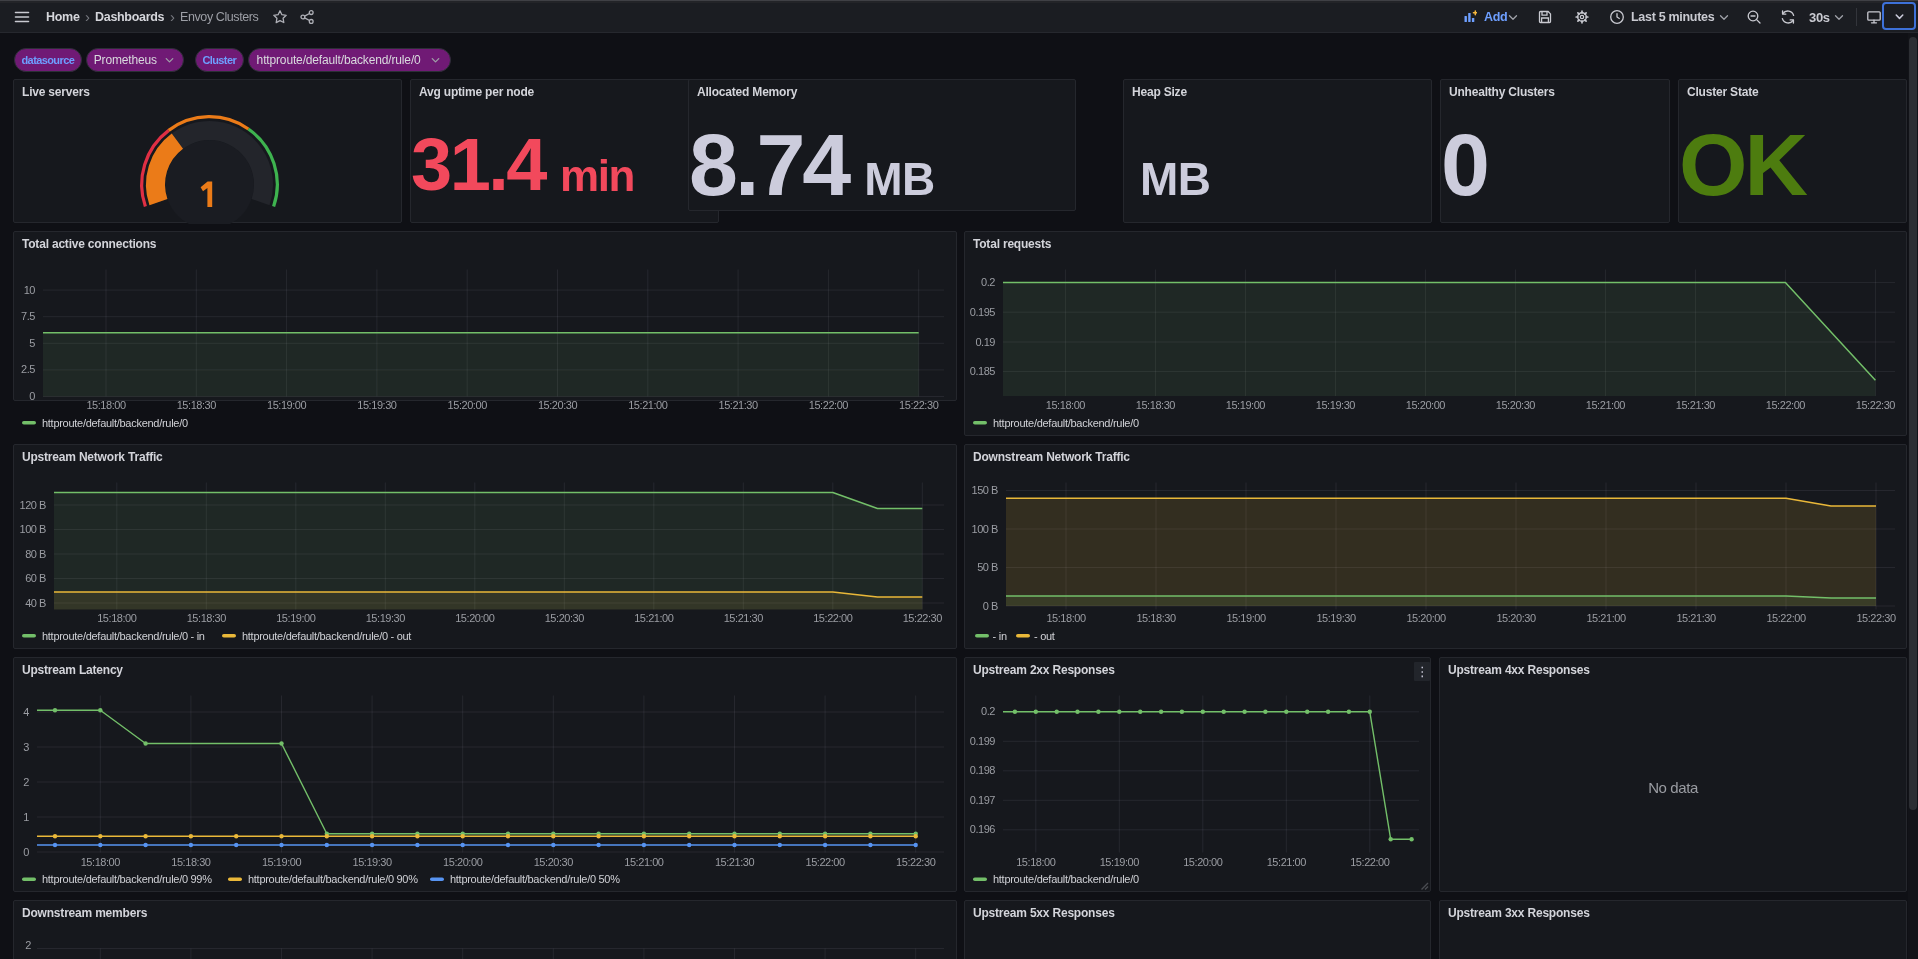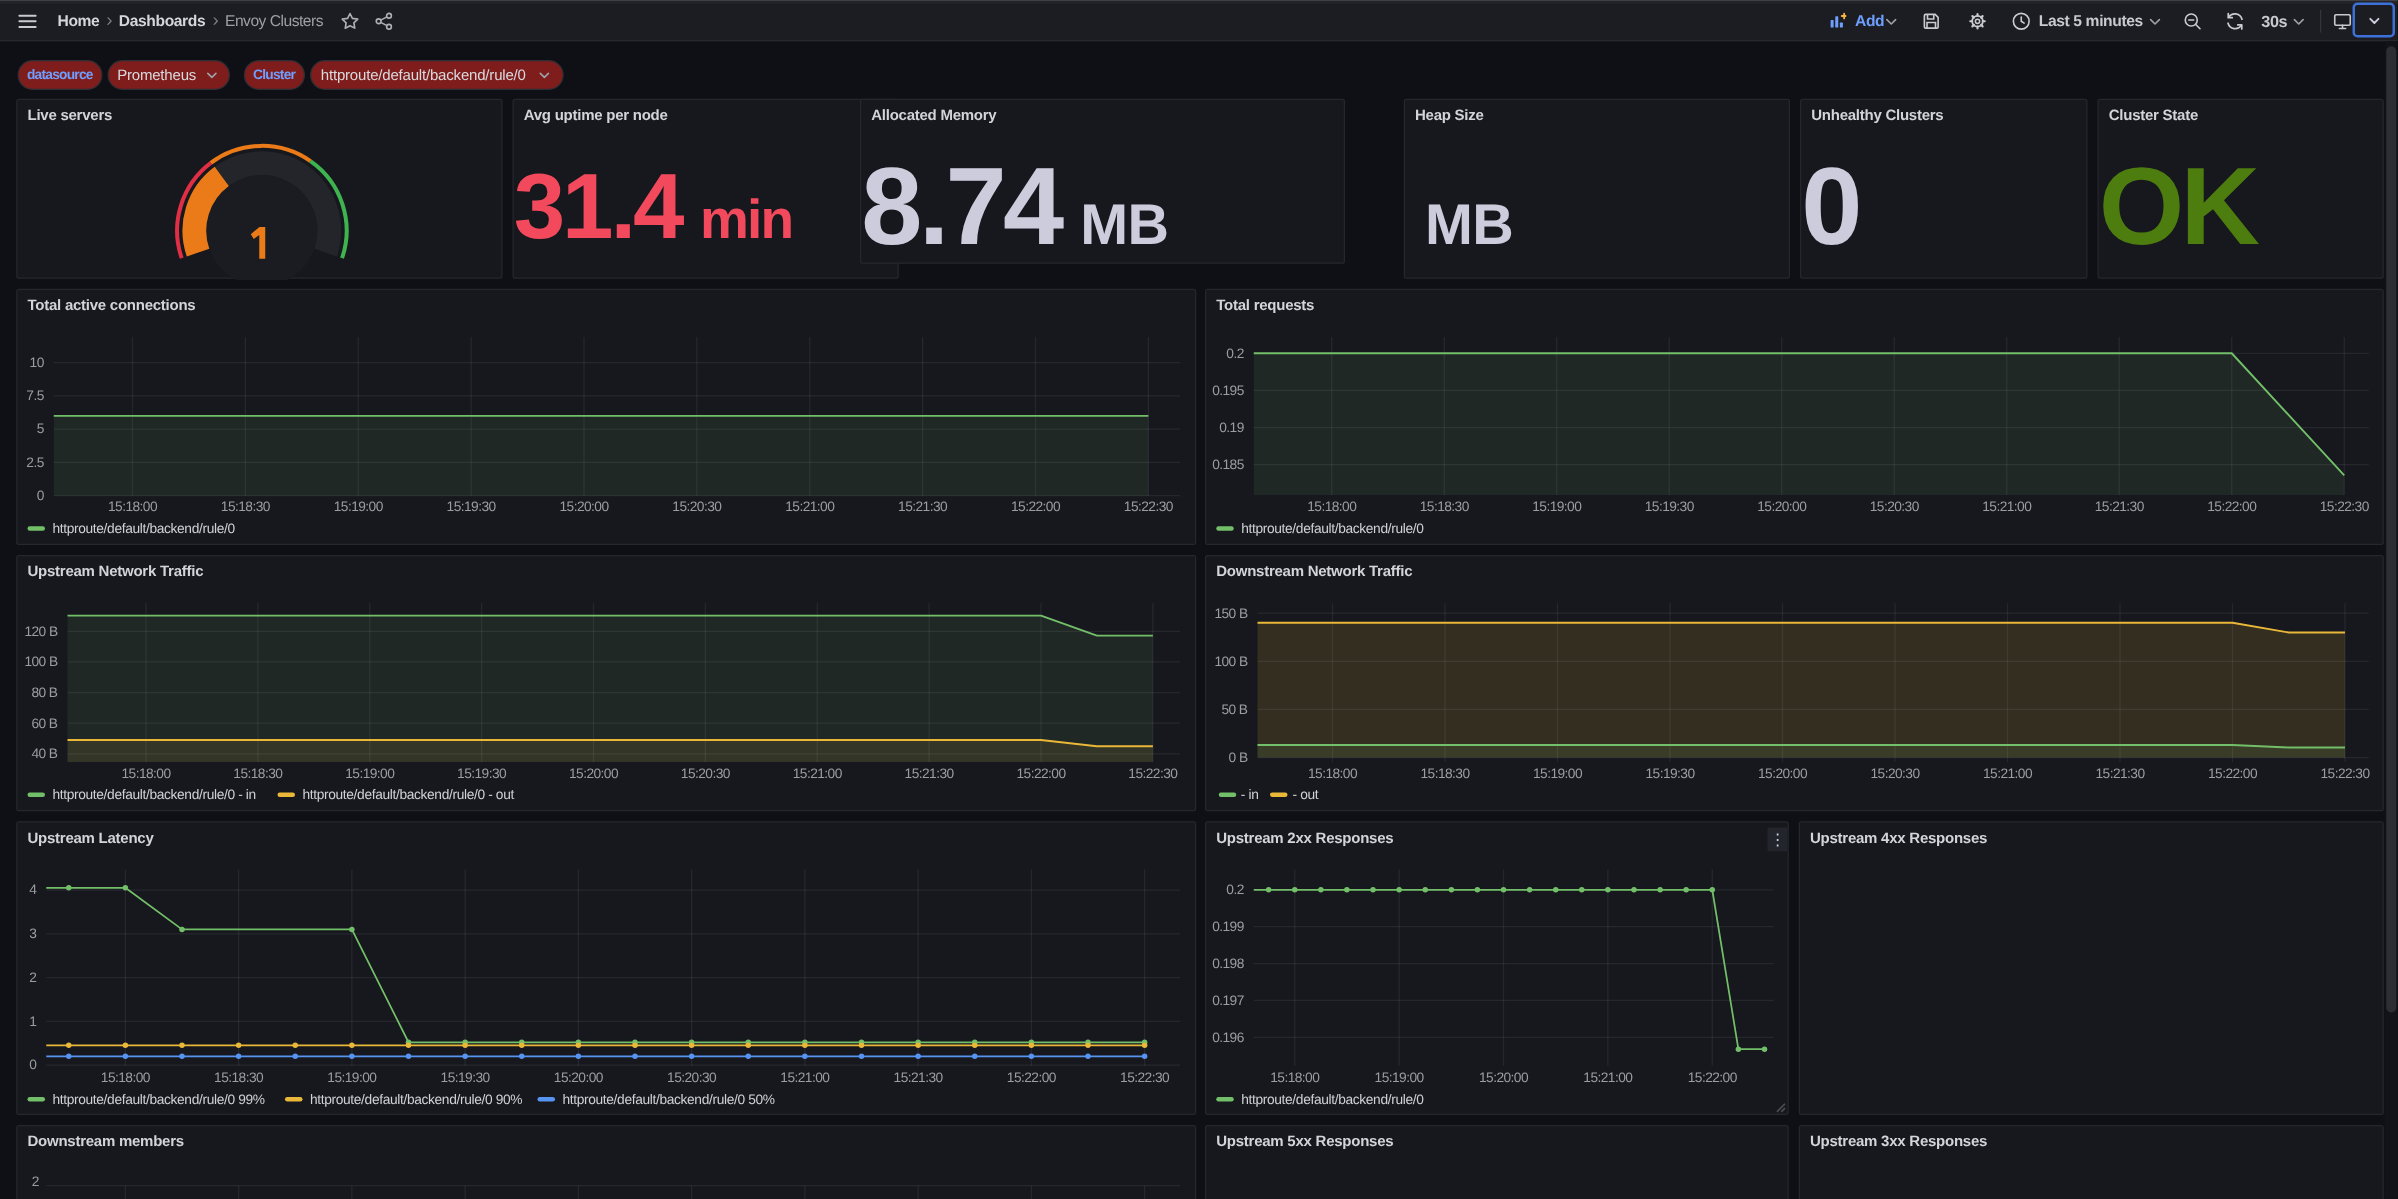--- a/index.html
+++ b/index.html
@@ -19,7 +19,7 @@
   width:34px; height:28px; border:2px solid #3d71d9; border-radius:4px; }
 .vars { position:absolute; left:14px; top:48px; display:flex; align-items:center; }
 .pill { display:inline-flex; align-items:center; height:24px; padding:0 7px; font-size:12px;
-  letter-spacing:-0.15px; background:#7f1d1d; border:1px solid #2c2f36; border-radius:12px; }
+  letter-spacing:-0.15px; background:#701a75; border:1px solid #2c2f36; border-radius:12px; }
 .pill.lbl { color:#6e9fff; font-weight:700; font-size:11px; letter-spacing:-0.6px; padding:0 6.5px; }
 .pill.val { color:#d9dade; margin-left:4px; }
 .panel { position:absolute; background:#16181d; border:1px solid #25272d; border-radius:2px; }

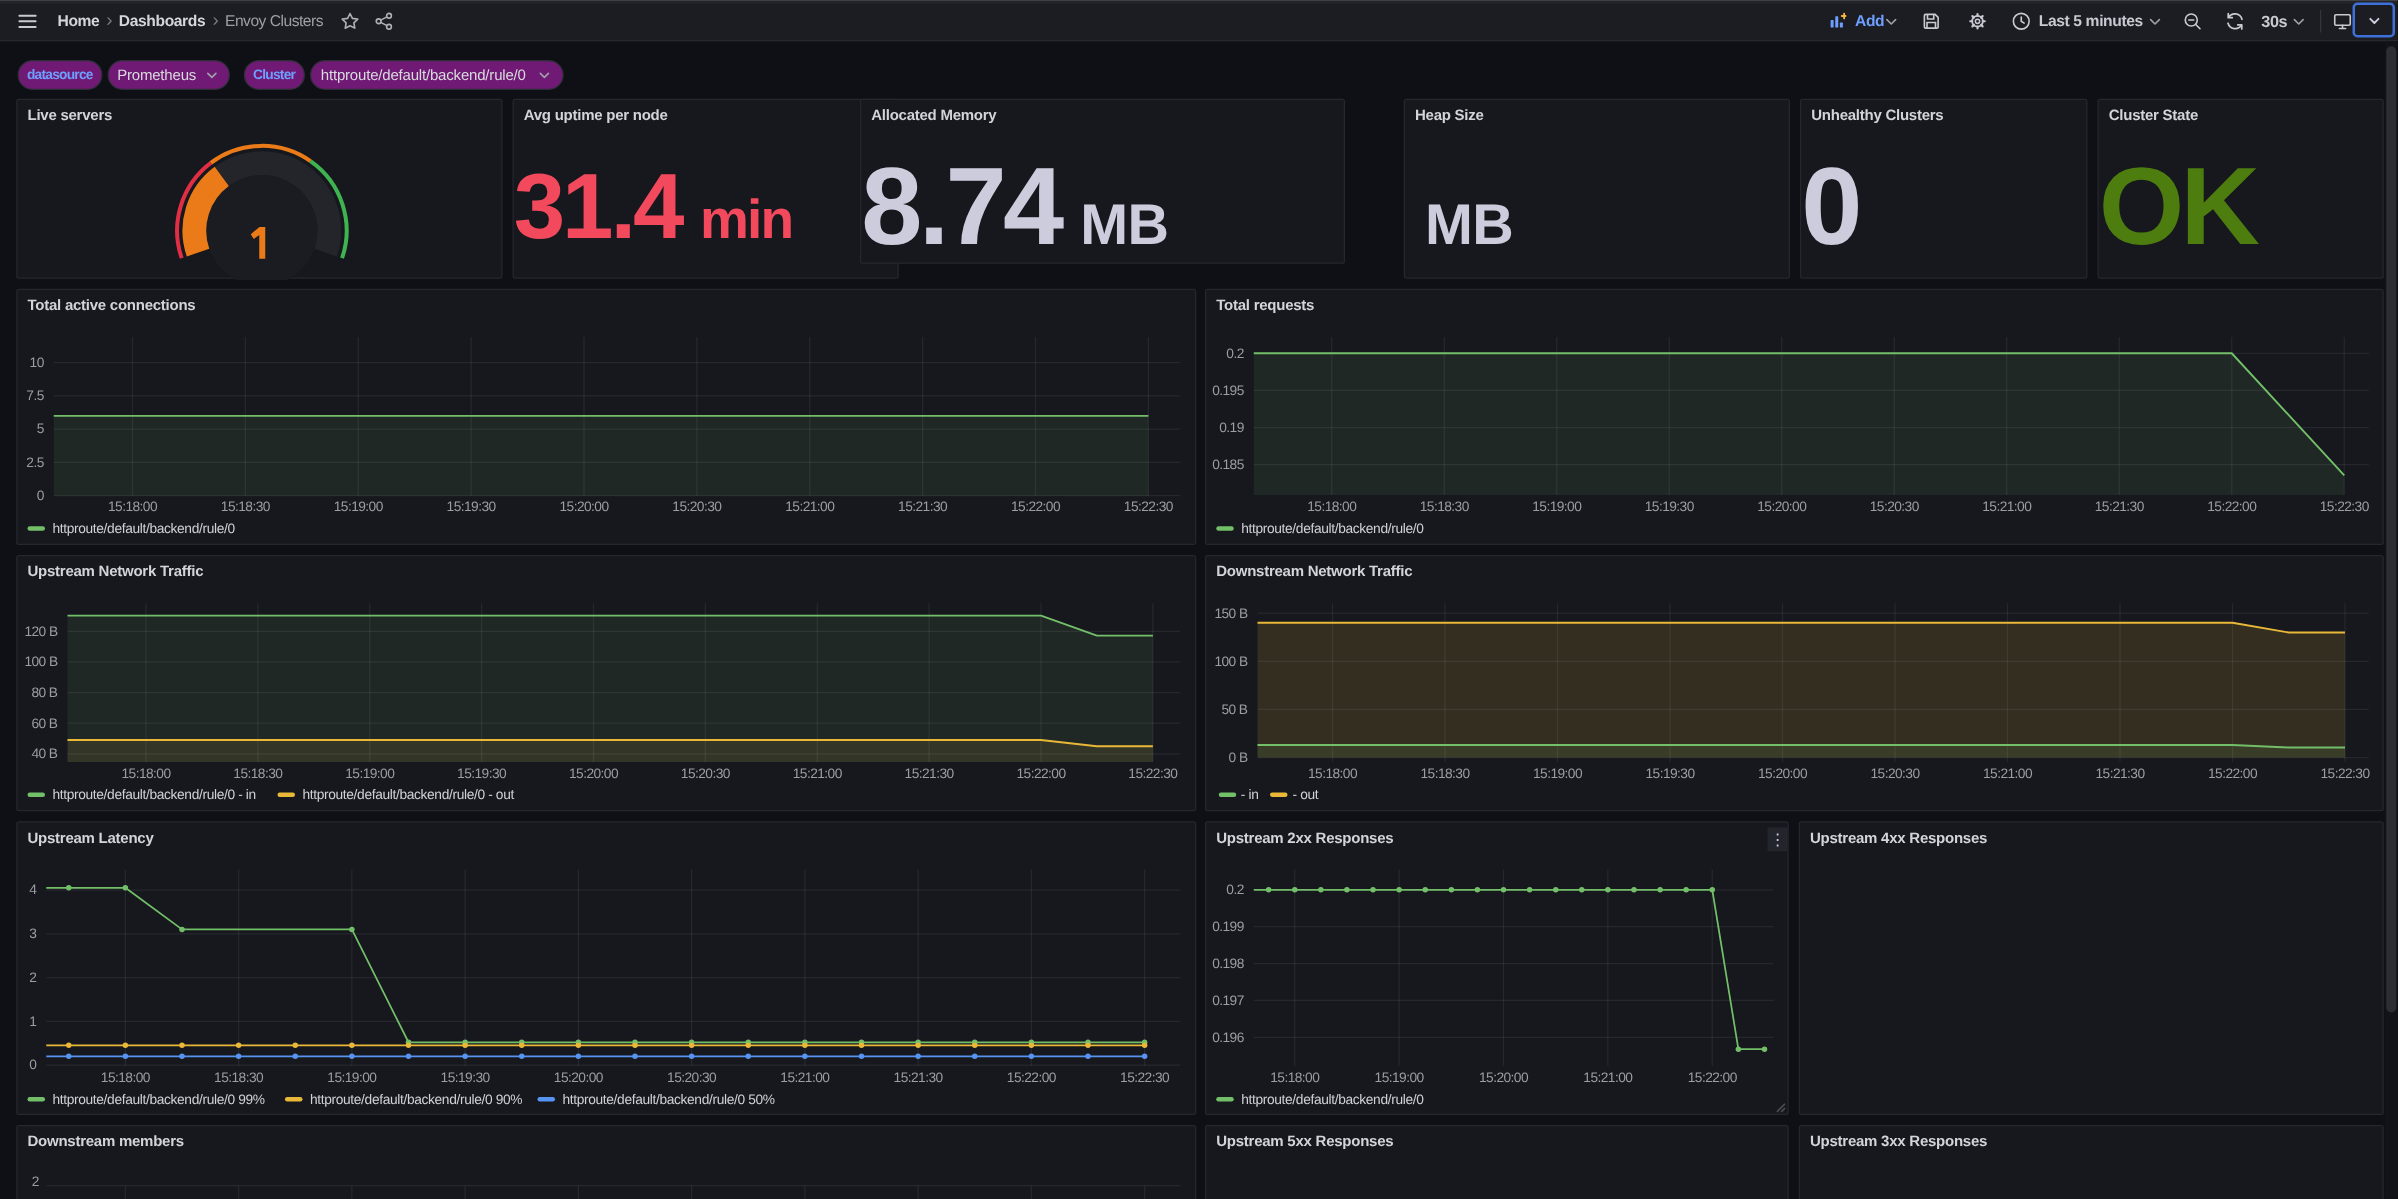--- a/index.html
+++ b/index.html
@@ -187,7 +187,7 @@
       <span class="val" style="font-size:88px;color:#4d7c0f;letter-spacing:-3px;margin-top:41.0px">OK</span>
     </div>
   </div>
-<div class="panel" style="left:13px;top:231px;width:944px;height:205px">
+<div class="panel" style="left:13px;top:231px;width:944px;height:170px">
     <div class="pt">Total active connections</div>
     <svg class="abs" width="944" height="205">
       <line x1="29" y1="58.1" x2="930" y2="58.1" stroke="rgba(204,204,220,0.09)" stroke-width="1"></line>

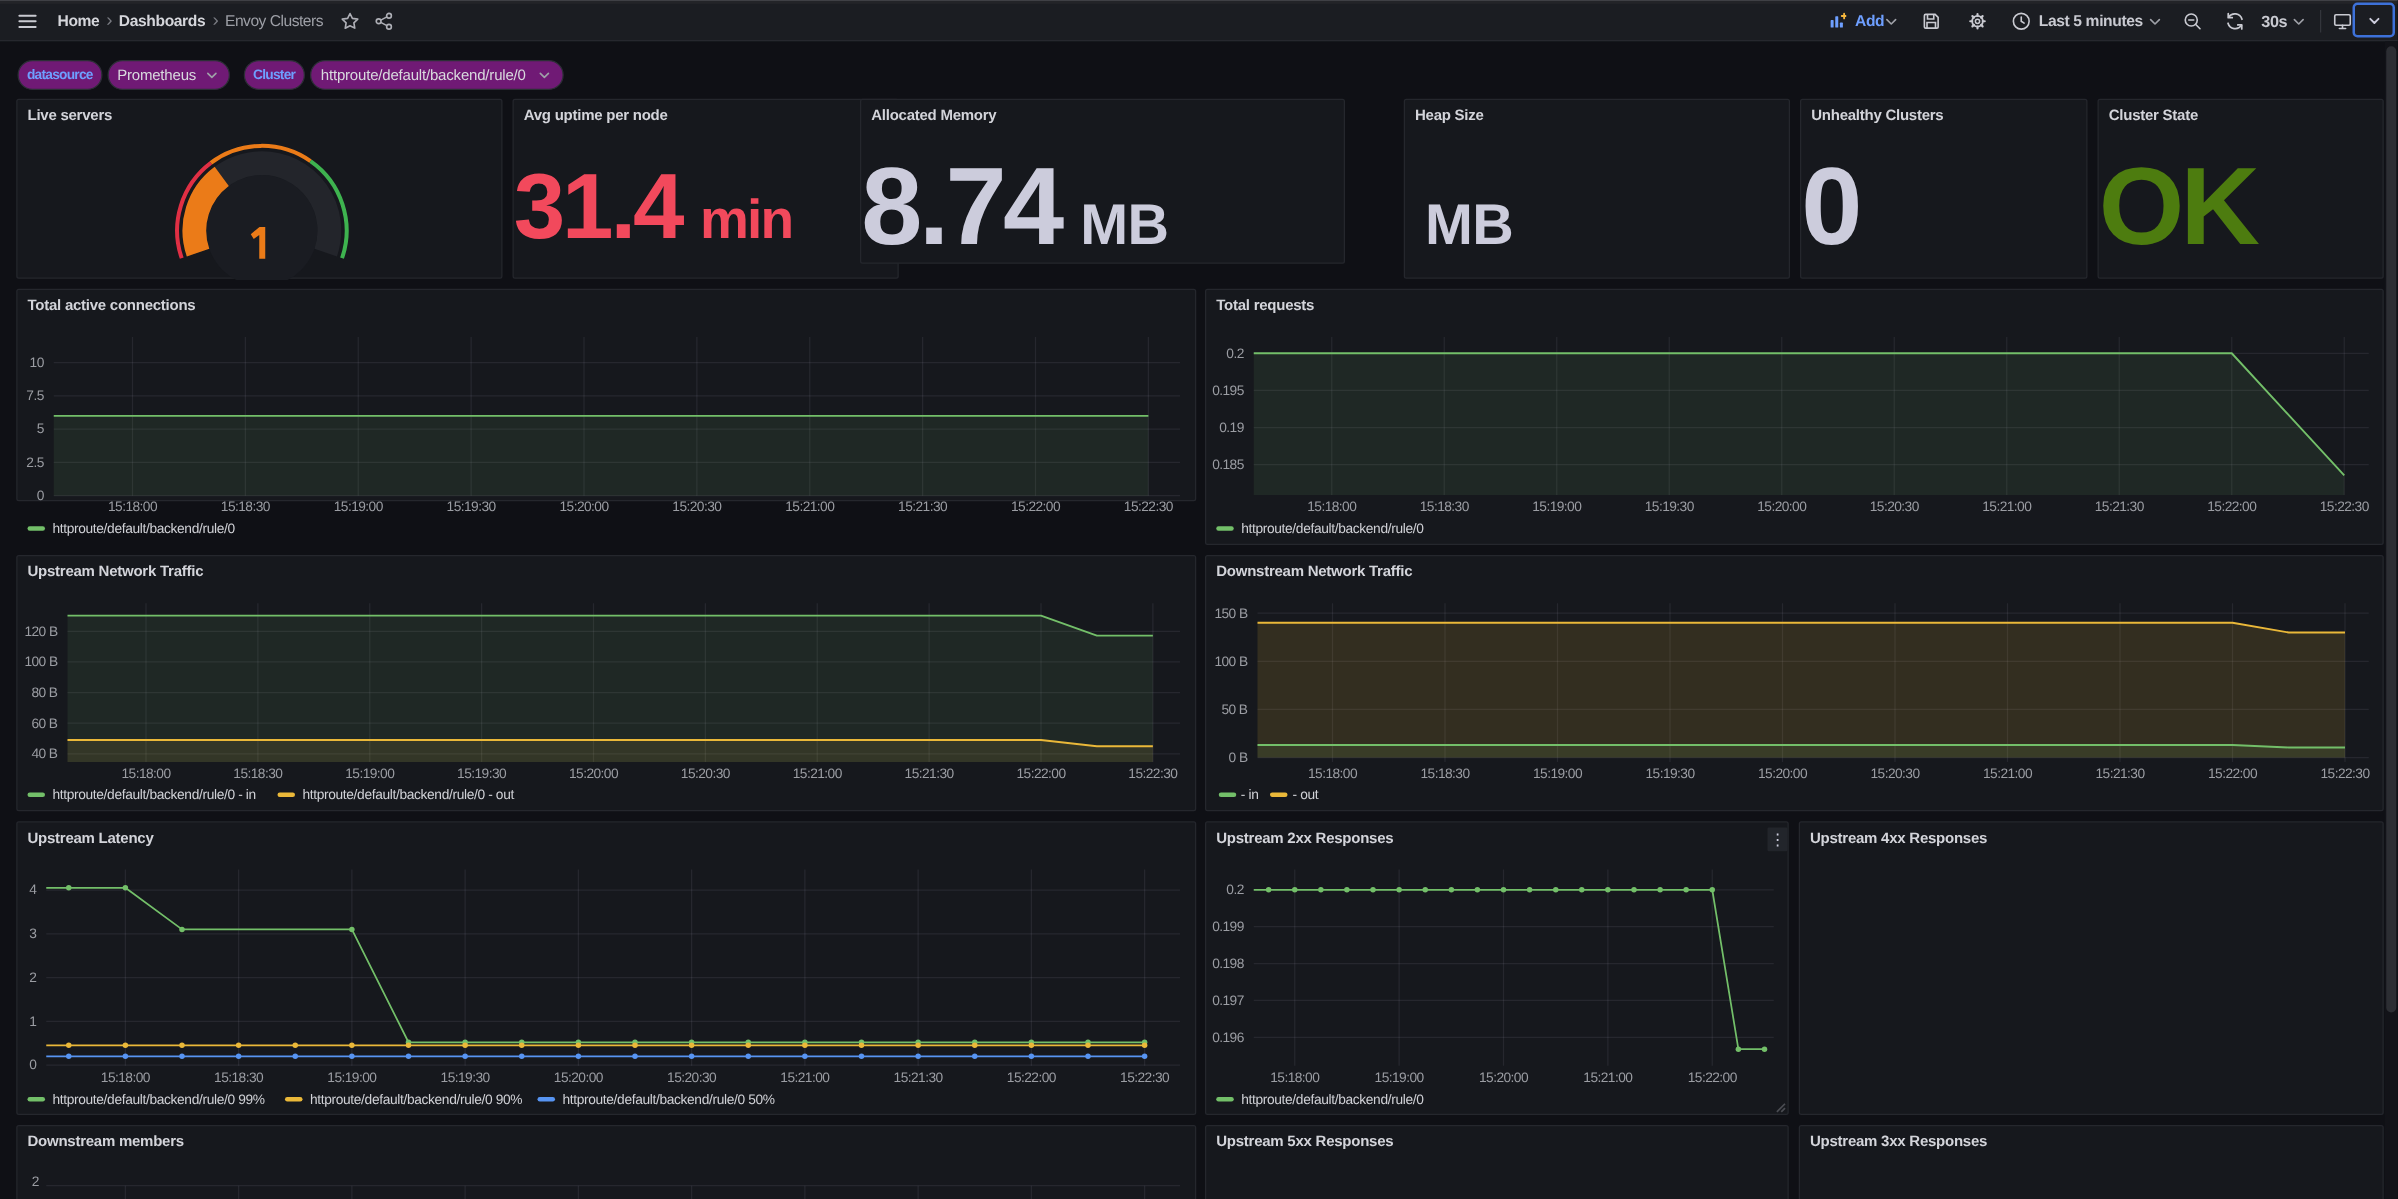--- a/index.html
+++ b/index.html
@@ -501,6 +501,7 @@
   </div>
 <div class="panel" style="left:1439px;top:657px;width:468px;height:235px">
     <div class="pt">Upstream 4xx Responses</div>
+    <div class="nodata">No data</div>
   </div>
 <div class="panel" style="left:13px;top:900px;width:944px;height:235px">
     <div class="pt">Downstream members</div>

